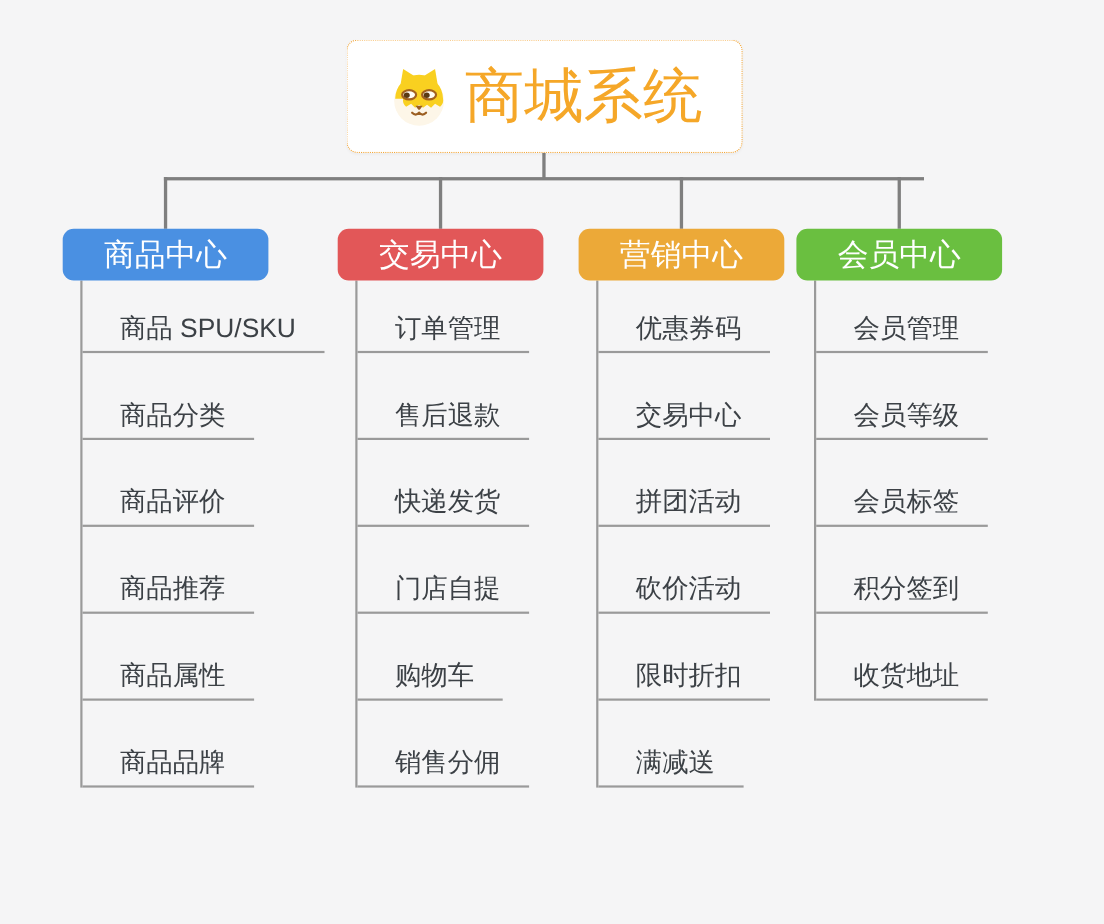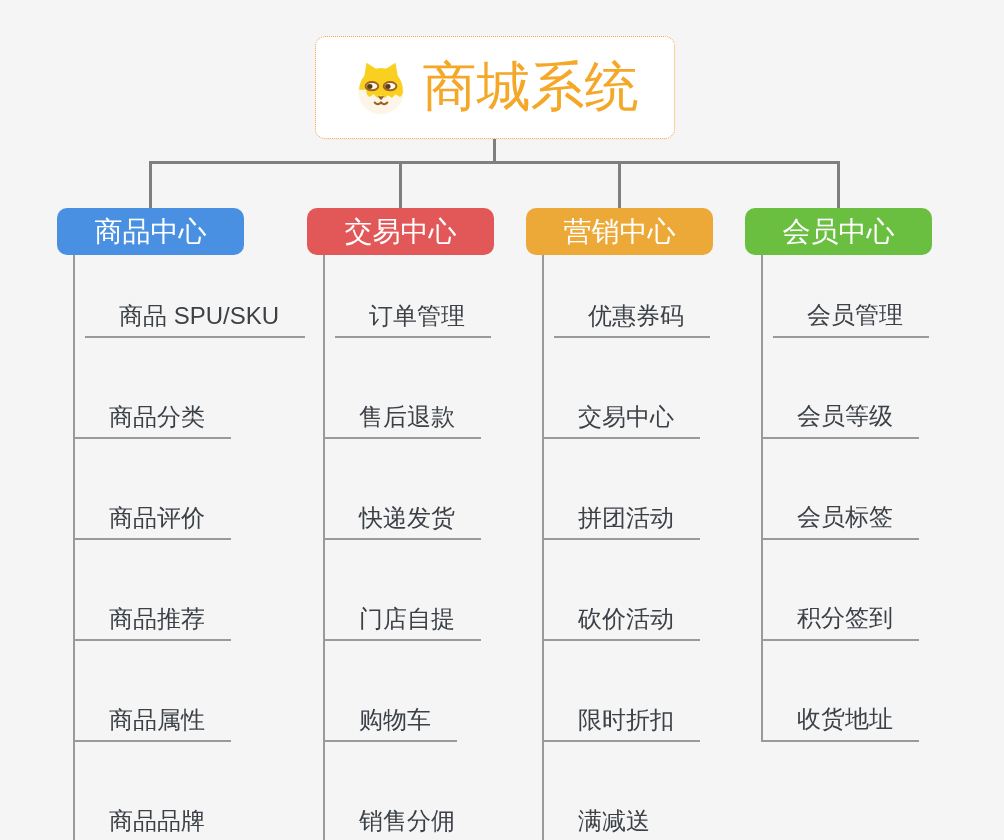--- a/index.html
+++ b/index.html
@@ -139,7 +139,7 @@
       </div>
     </div>
   </div>
-<div class="branch" style="left: 745px; font-family: Liberation Serif, serif;">
+<div class="branch" style="left: 724px;">
     <div class="branch-drop connector"></div>
     <div class="branch-header" style="background: rgb(106, 191, 64);">
       <span>会员中心</span>

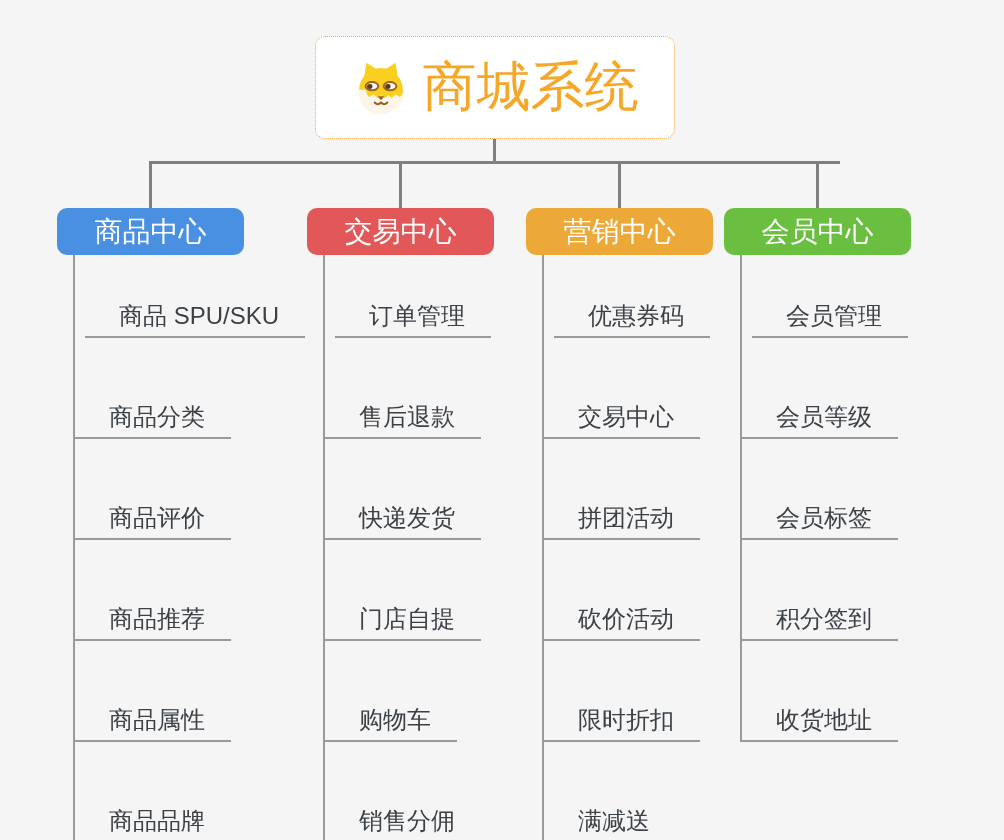--- a/index.html
+++ b/index.html
@@ -31,7 +31,7 @@
     margin-left:16px;border-left:2px solid #9a9a9a;
   }
   .child-row{display:flex;align-items:flex-end;height:101px;}
-  .child-row.first{height:83px;padding-left:10px;}
+  .child-row.first{height:66px;}
   .child-label{
     display:inline-block;white-space:nowrap;
     font-size:24px;color:#3c4146;line-height:1.15;

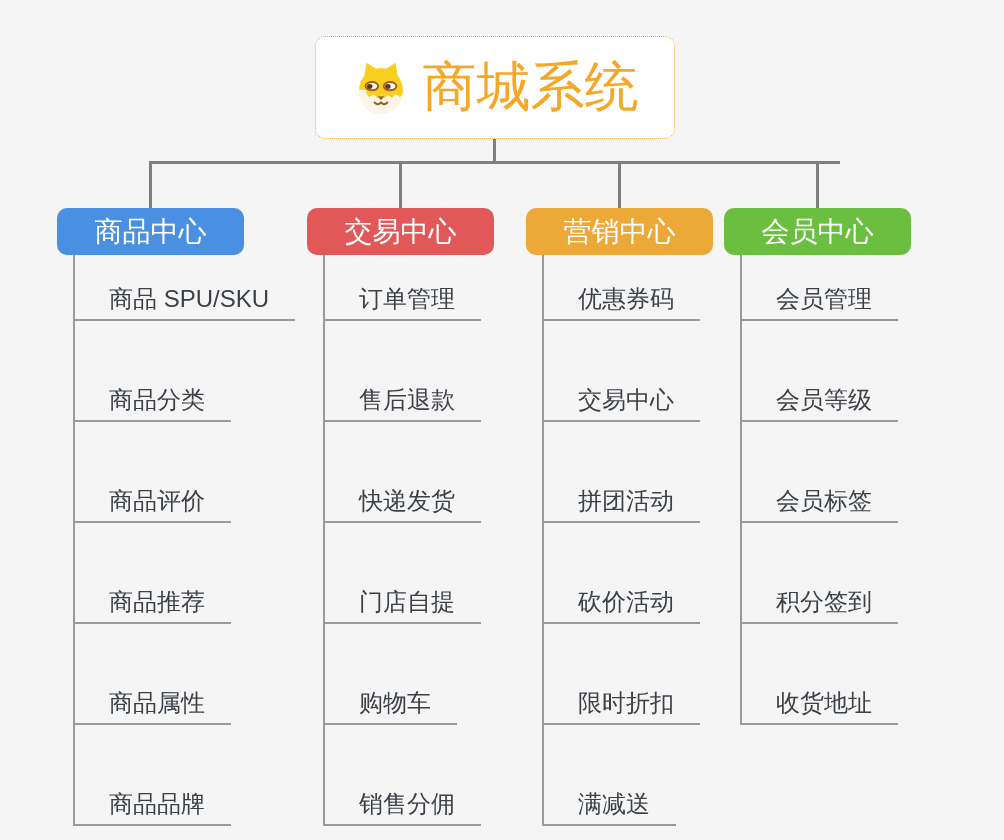--- a/index.html
+++ b/index.html
@@ -30,7 +30,7 @@
   .children{
     margin-left:16px;border-left:2px solid #9a9a9a;
   }
-  .child-row{display:flex;align-items:flex-end;height:101px;}
+  .child-row{display:flex;align-items:flex-end;height:79px;}
   .child-row.first{height:66px;}
   .child-label{
     display:inline-block;white-space:nowrap;

